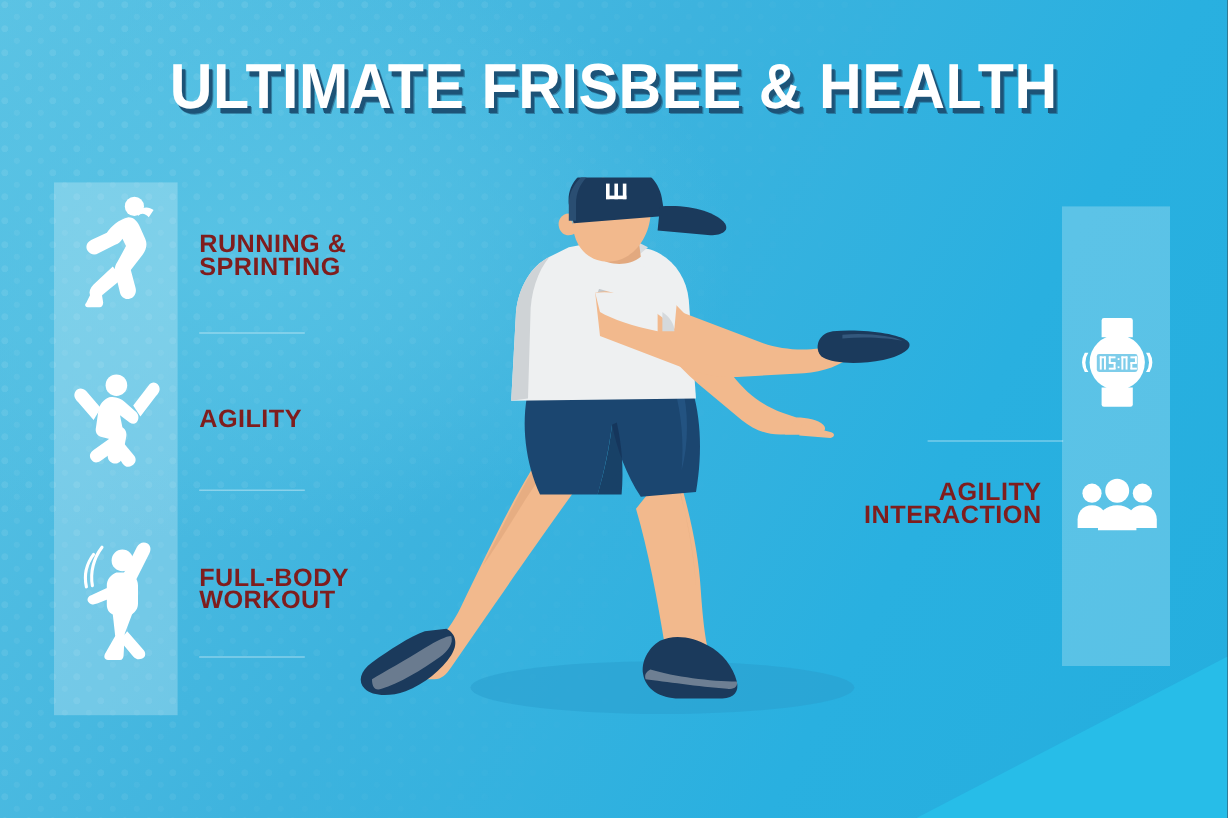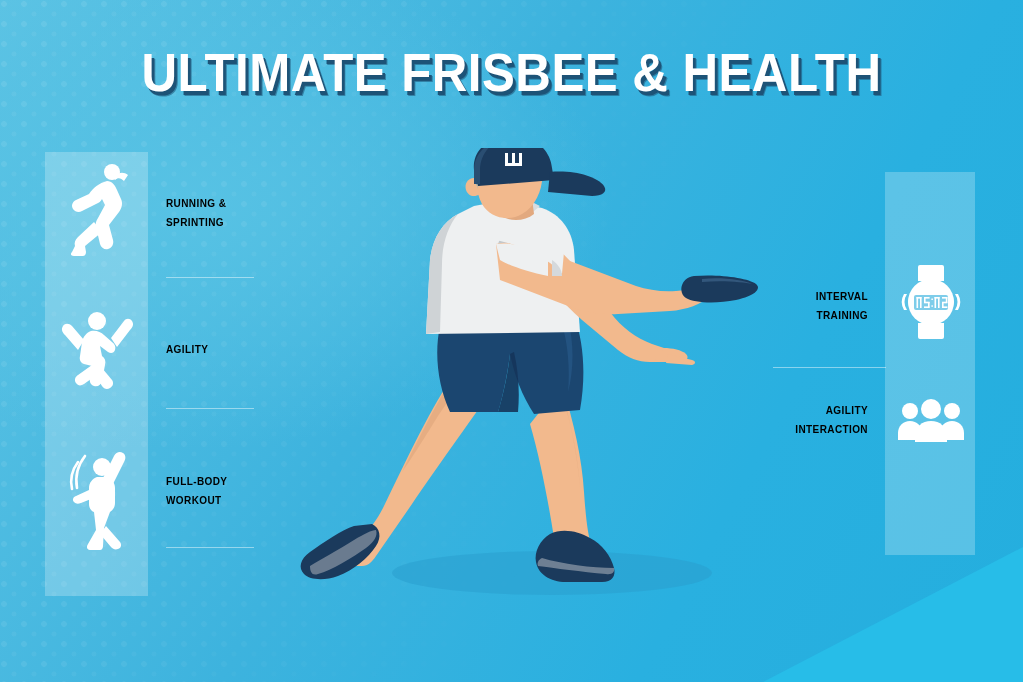--- a/index.html
+++ b/index.html
@@ -90,9 +90,9 @@
   
   .label {
     position: absolute;
-    color: #000000;
+    color: #7f1d1d;
     font-weight: 700;
-    font-size: 10px;
+    font-size: 21px;
     line-height: 19px;
     letter-spacing: 0.4px;
   }

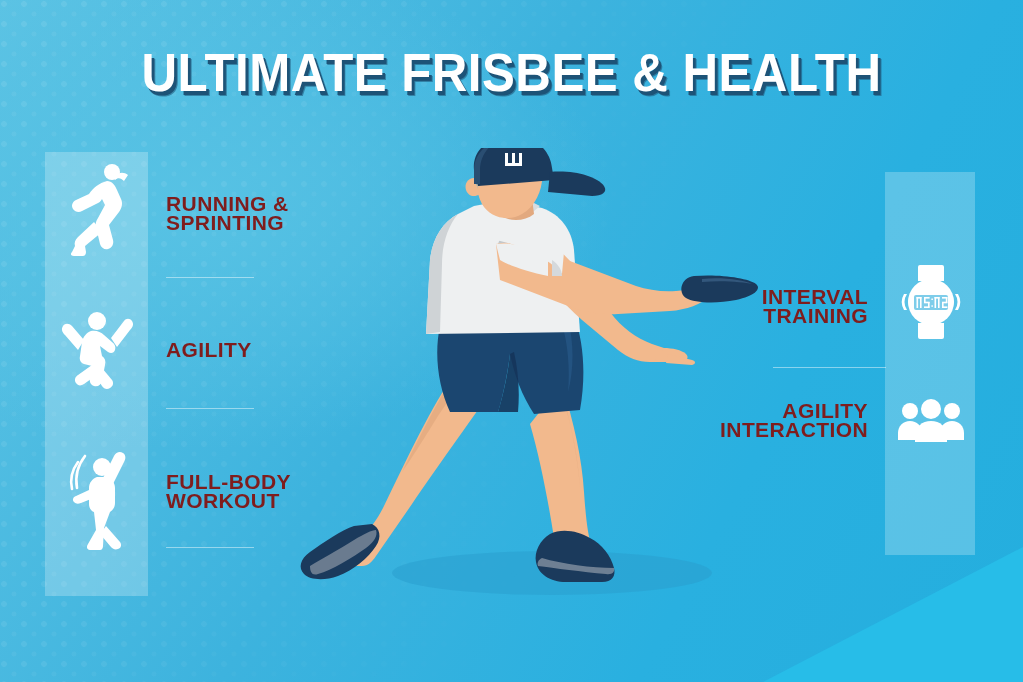--- a/index.html
+++ b/index.html
@@ -234,10 +234,6 @@
     </svg>
   </div>
 
-  <div class="label right lb-interval">
-    <span style="white-space:pre-line">INTERVAL
-TRAINING</span>
-  </div>
   <div class="label right lb-social">
     <span style="white-space:pre-line">AGILITY
 INTERACTION</span>

